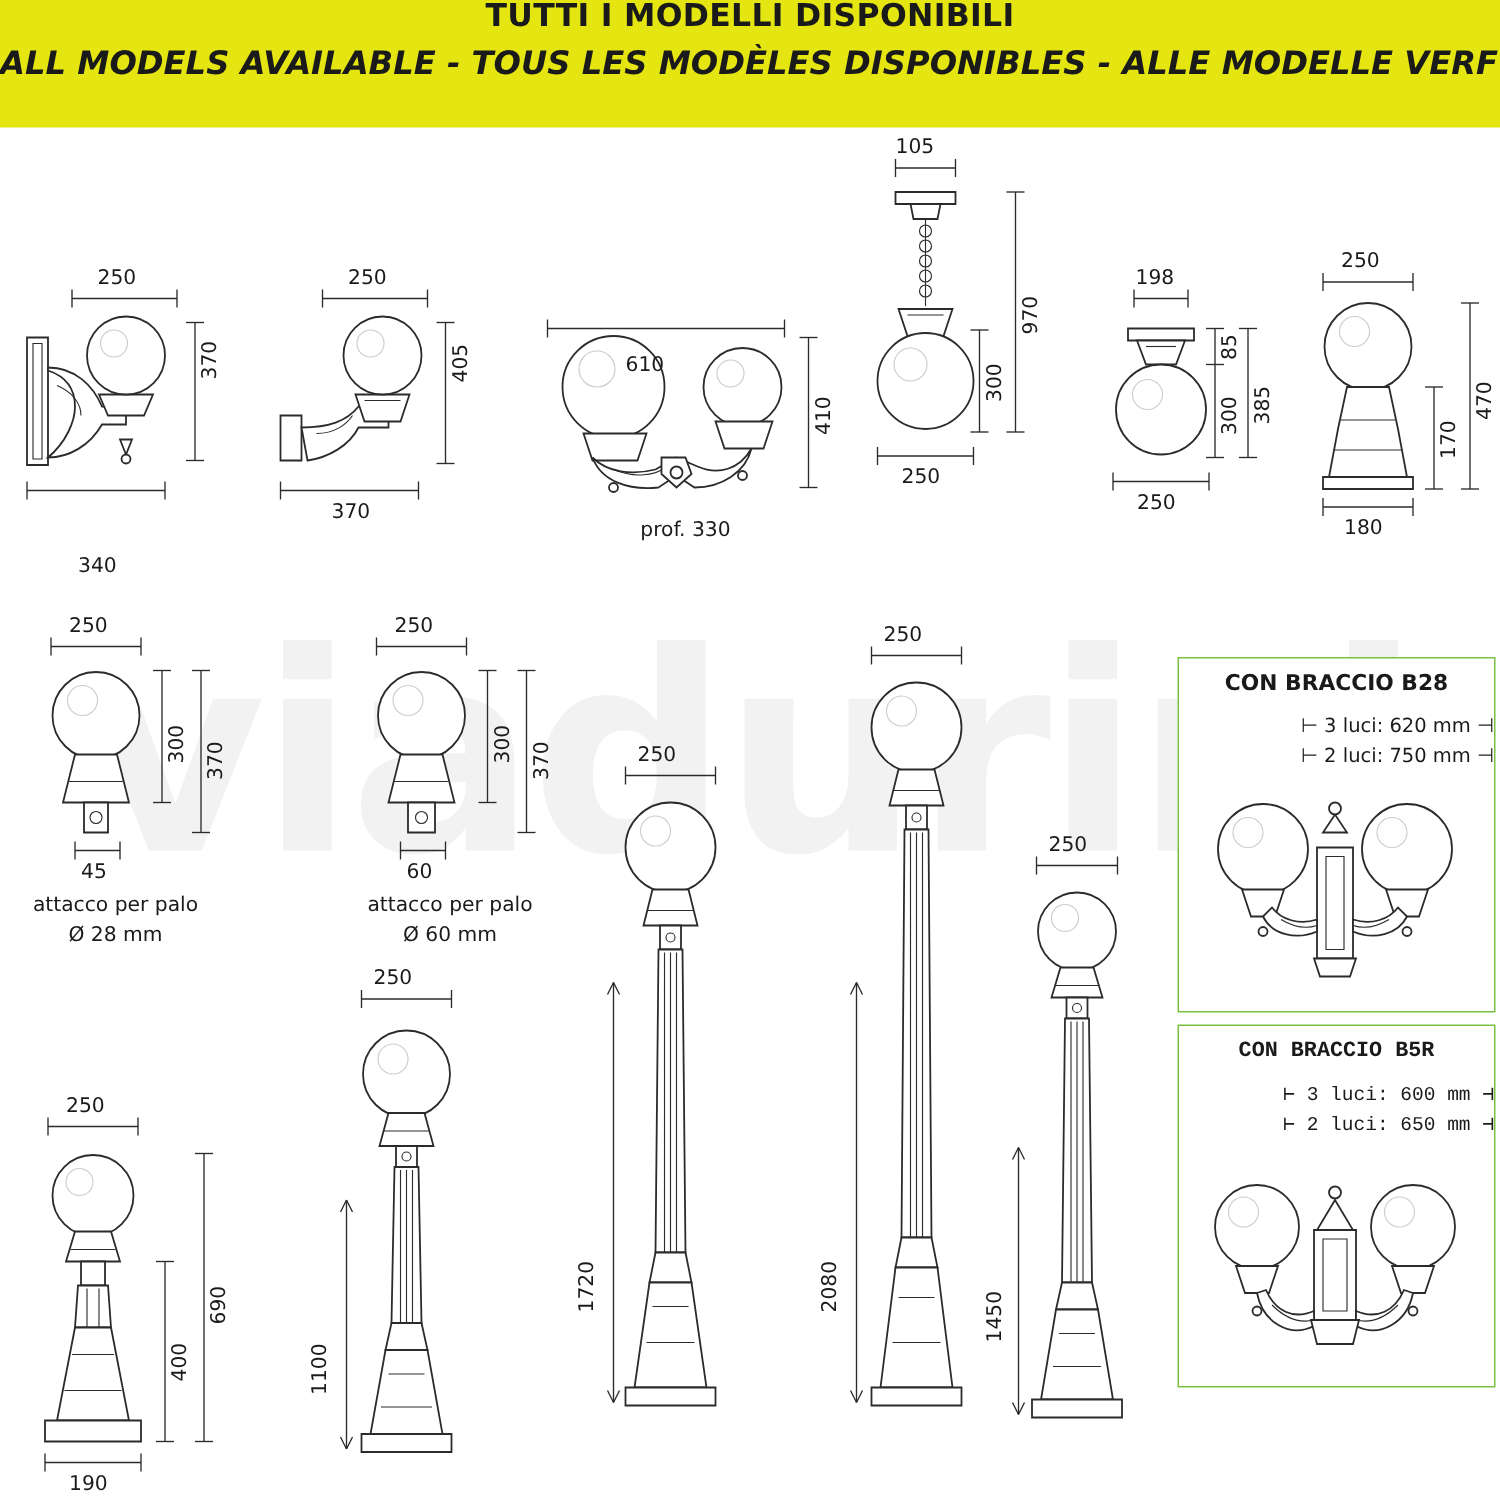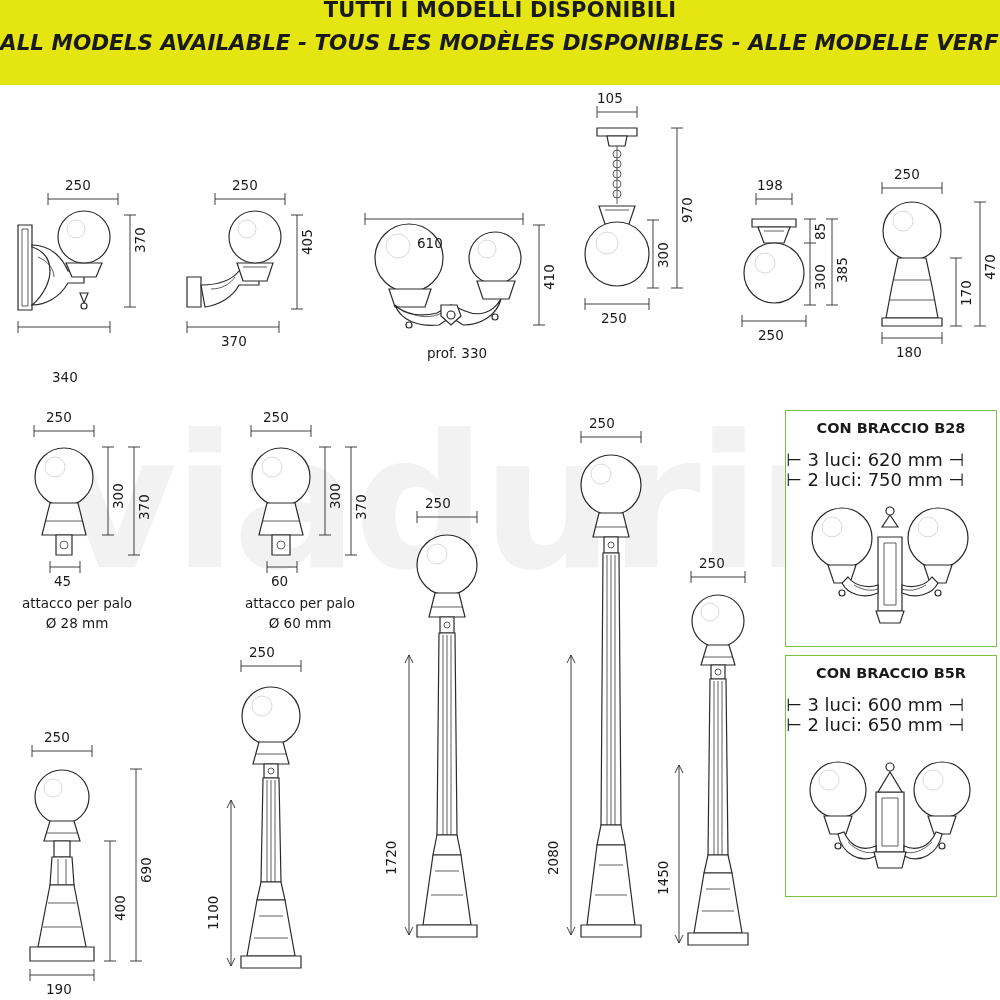--- a/index.html
+++ b/index.html
@@ -40,7 +40,7 @@
   }
   
   .bracketbox{
-    position:absolute;border:1.5px solid #7ac143;background:#fff;
+    position:absolute;border:1.5px solid #7ac143;background:#fff;margin-top:28px;
   }
   .bracketbox .title{
     position:absolute;left:0;top:9px;width:100%;text-align:center;

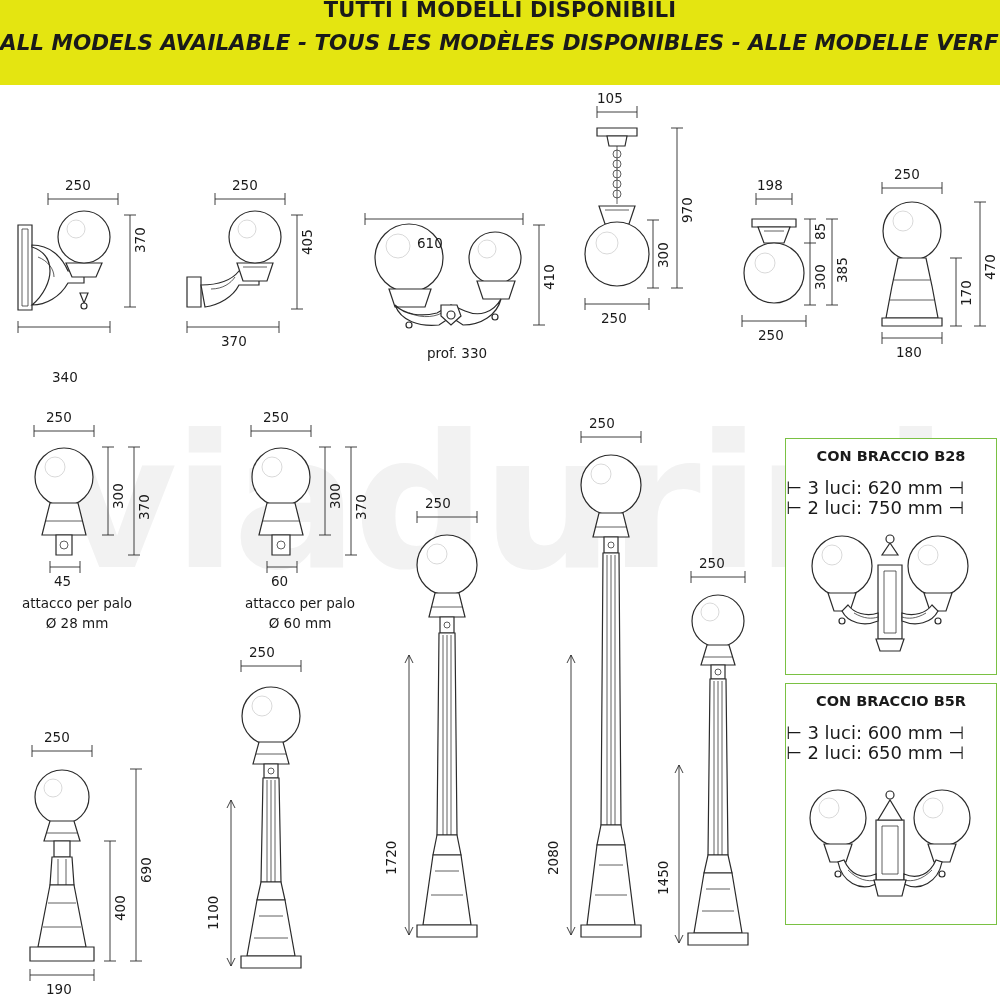--- a/index.html
+++ b/index.html
@@ -47,7 +47,7 @@
     font-size:14.5px;font-weight:bold;color:#1a1a1a;
   }
   .bracketbox .ln{
-    position:absolute;left:0;width:100%;text-align:left;font-size:18px;
+    position:absolute;left:0;width:100%;text-align:right;font-size:13px;
   }
   svg{display:block;overflow:visible;}
   .stb{fill:#ffffff;stroke:#2b2b2b;stroke-width:1.2;}

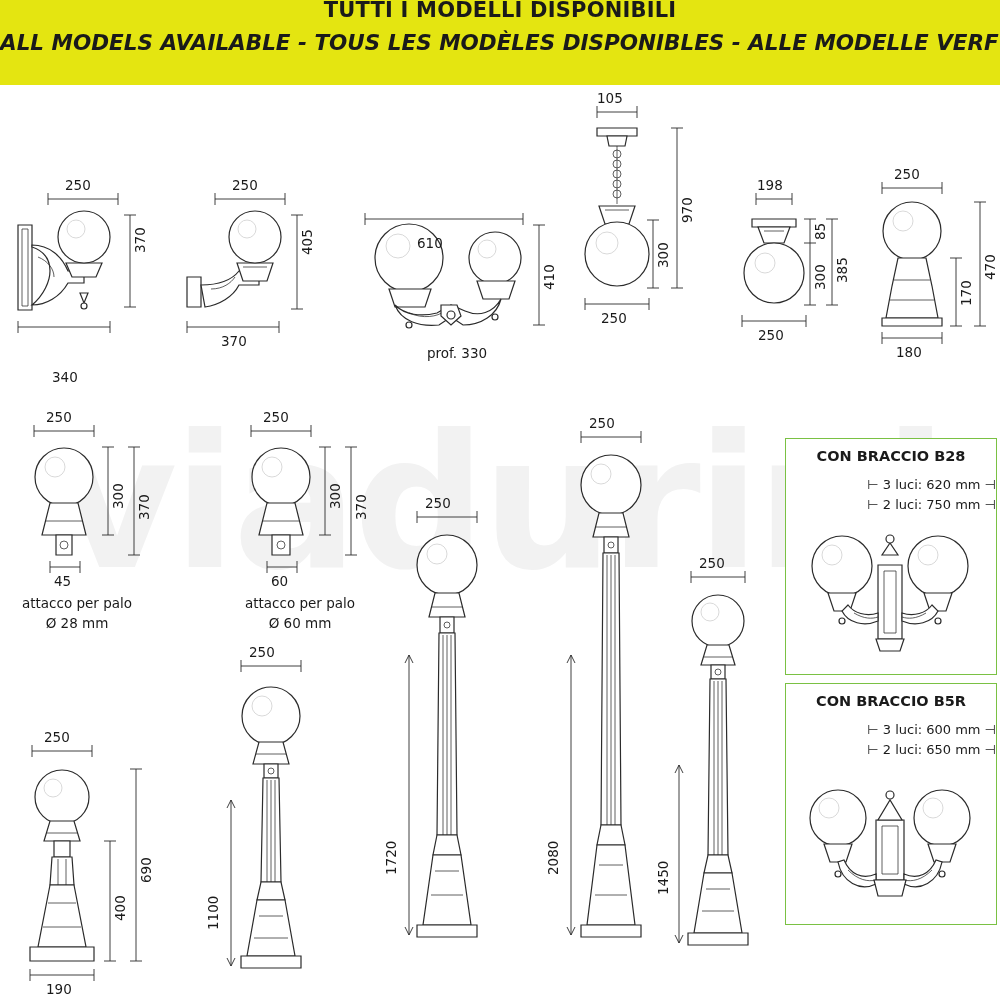--- a/index.html
+++ b/index.html
@@ -512,7 +512,7 @@
   </svg>
 </div>
 
-<div class="bracketbox" style="left:785px;top:655px;width:210px;height:240px;">
+<div class="bracketbox" style="left:785px;top:655px;width:210px;height:240px;font-family:Liberation Mono, monospace;">
   <div class="title">CON BRACCIO B5R</div>
   <div class="ln" style="top:38px;">⊢ 3 luci: 600 mm ⊣</div>
   <div class="ln" style="top:58px;">⊢ 2 luci: 650 mm ⊣</div>

